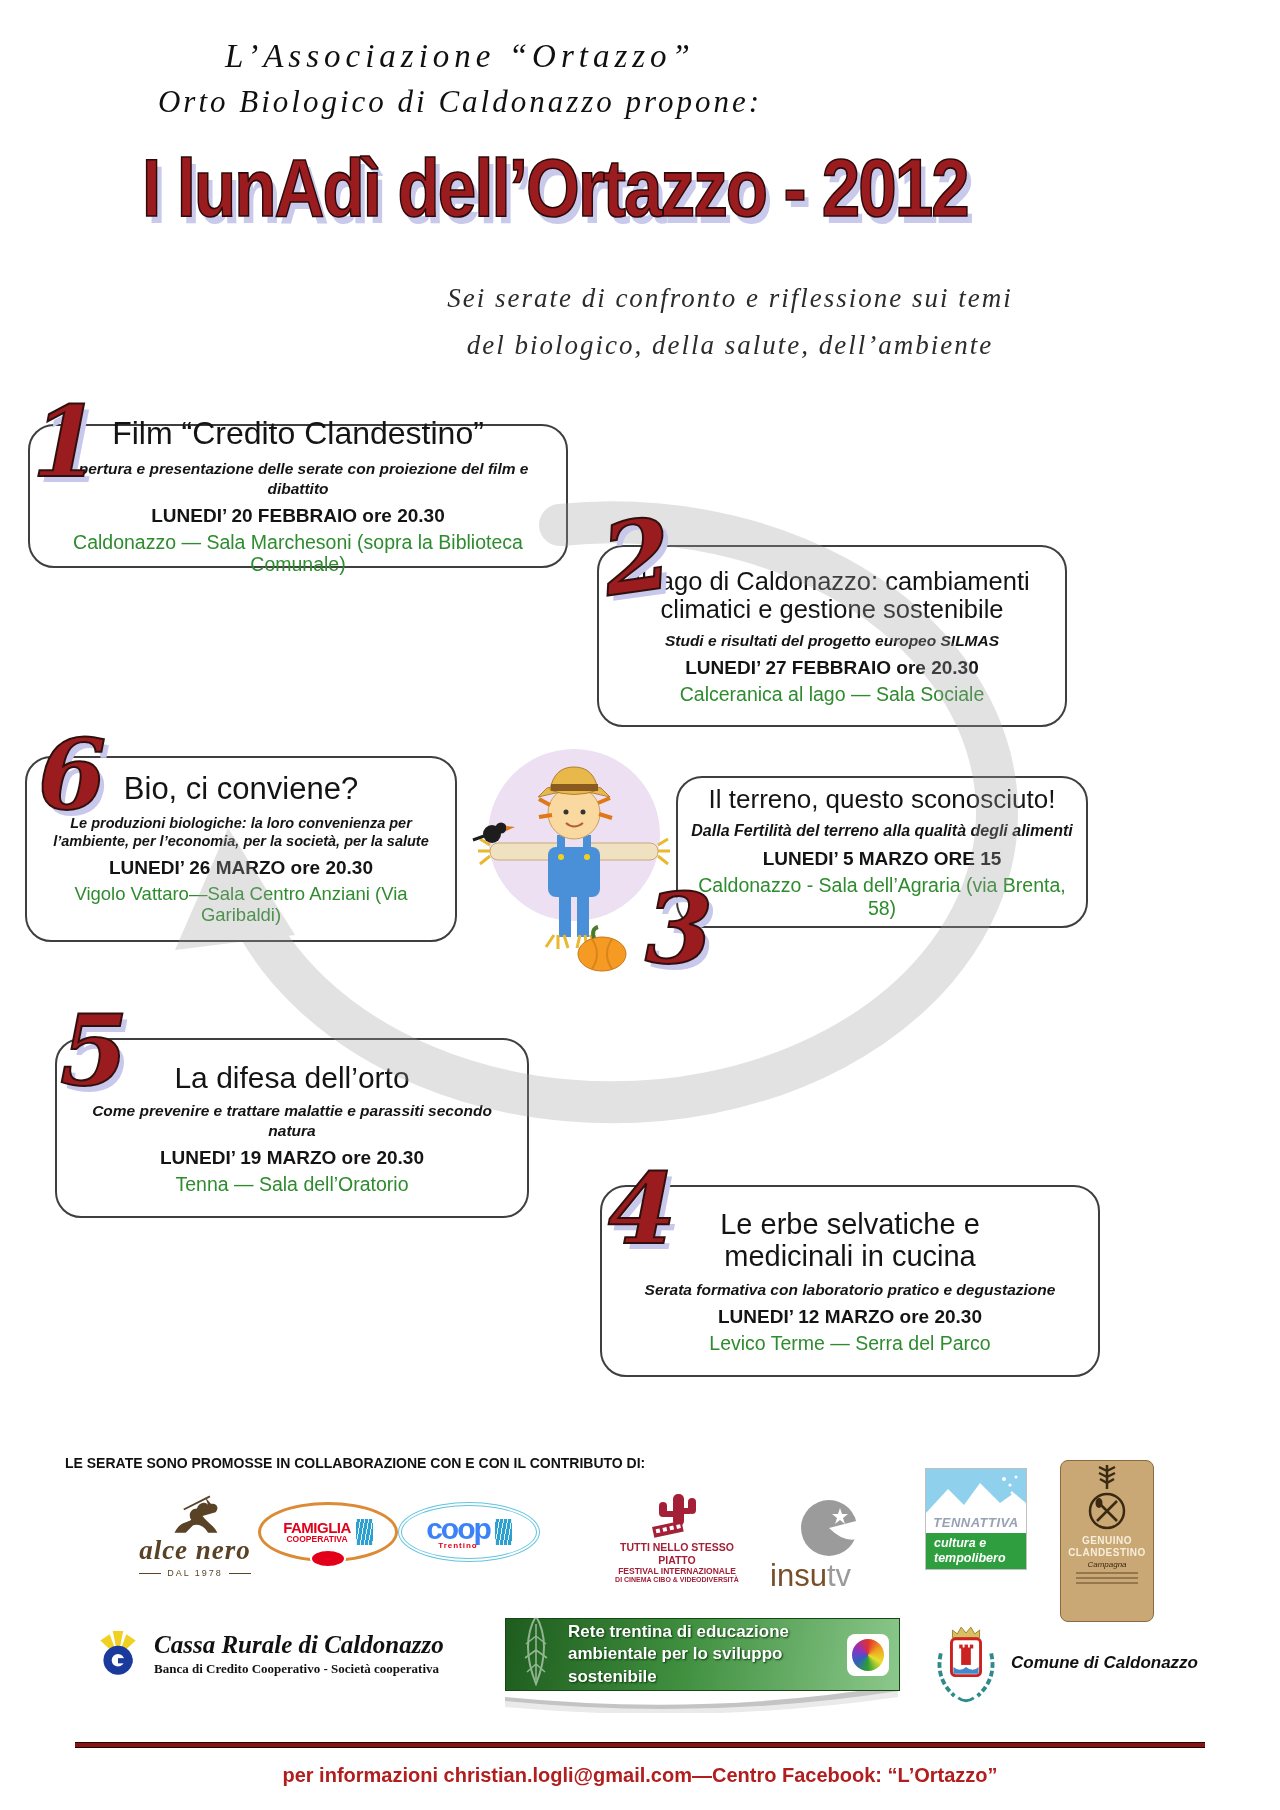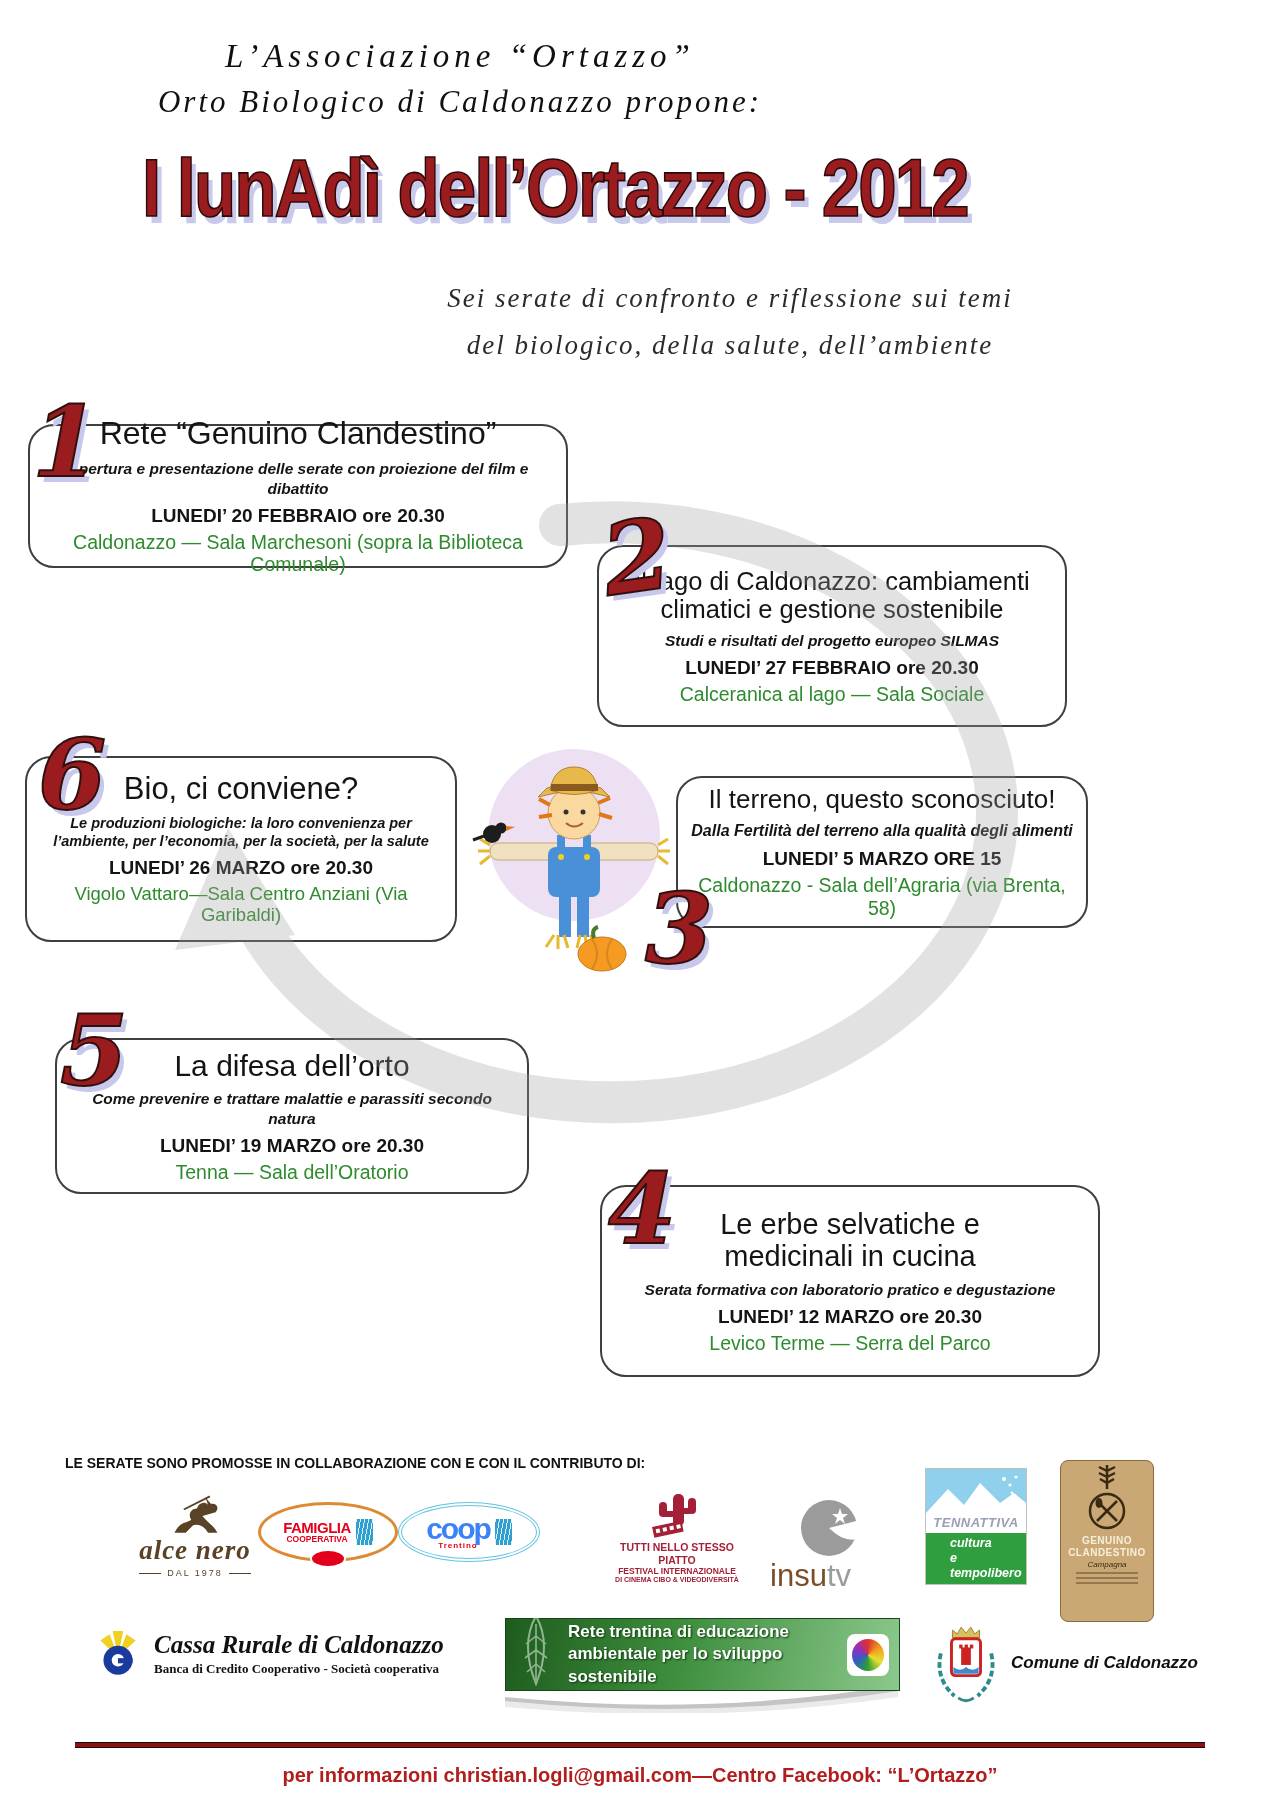--- a/index.html
+++ b/index.html
@@ -181,7 +181,7 @@
   </svg>
 
   <div class="ebox box1">
-    <div class="e-title">Rete “Genuino Clandestino”</div>
+    <div class="e-title">Film “Credito Clandestino”</div>
     <div class="e-desc">Apertura e presentazione delle serate con proiezione del film e dibattito</div>
     <div class="e-date">LUNEDI’ 20 FEBBRAIO ore 20.30</div>
     <div class="e-loc">Caldonazzo — Sala Marchesoni (sopra la Biblioteca Comunale)</div>

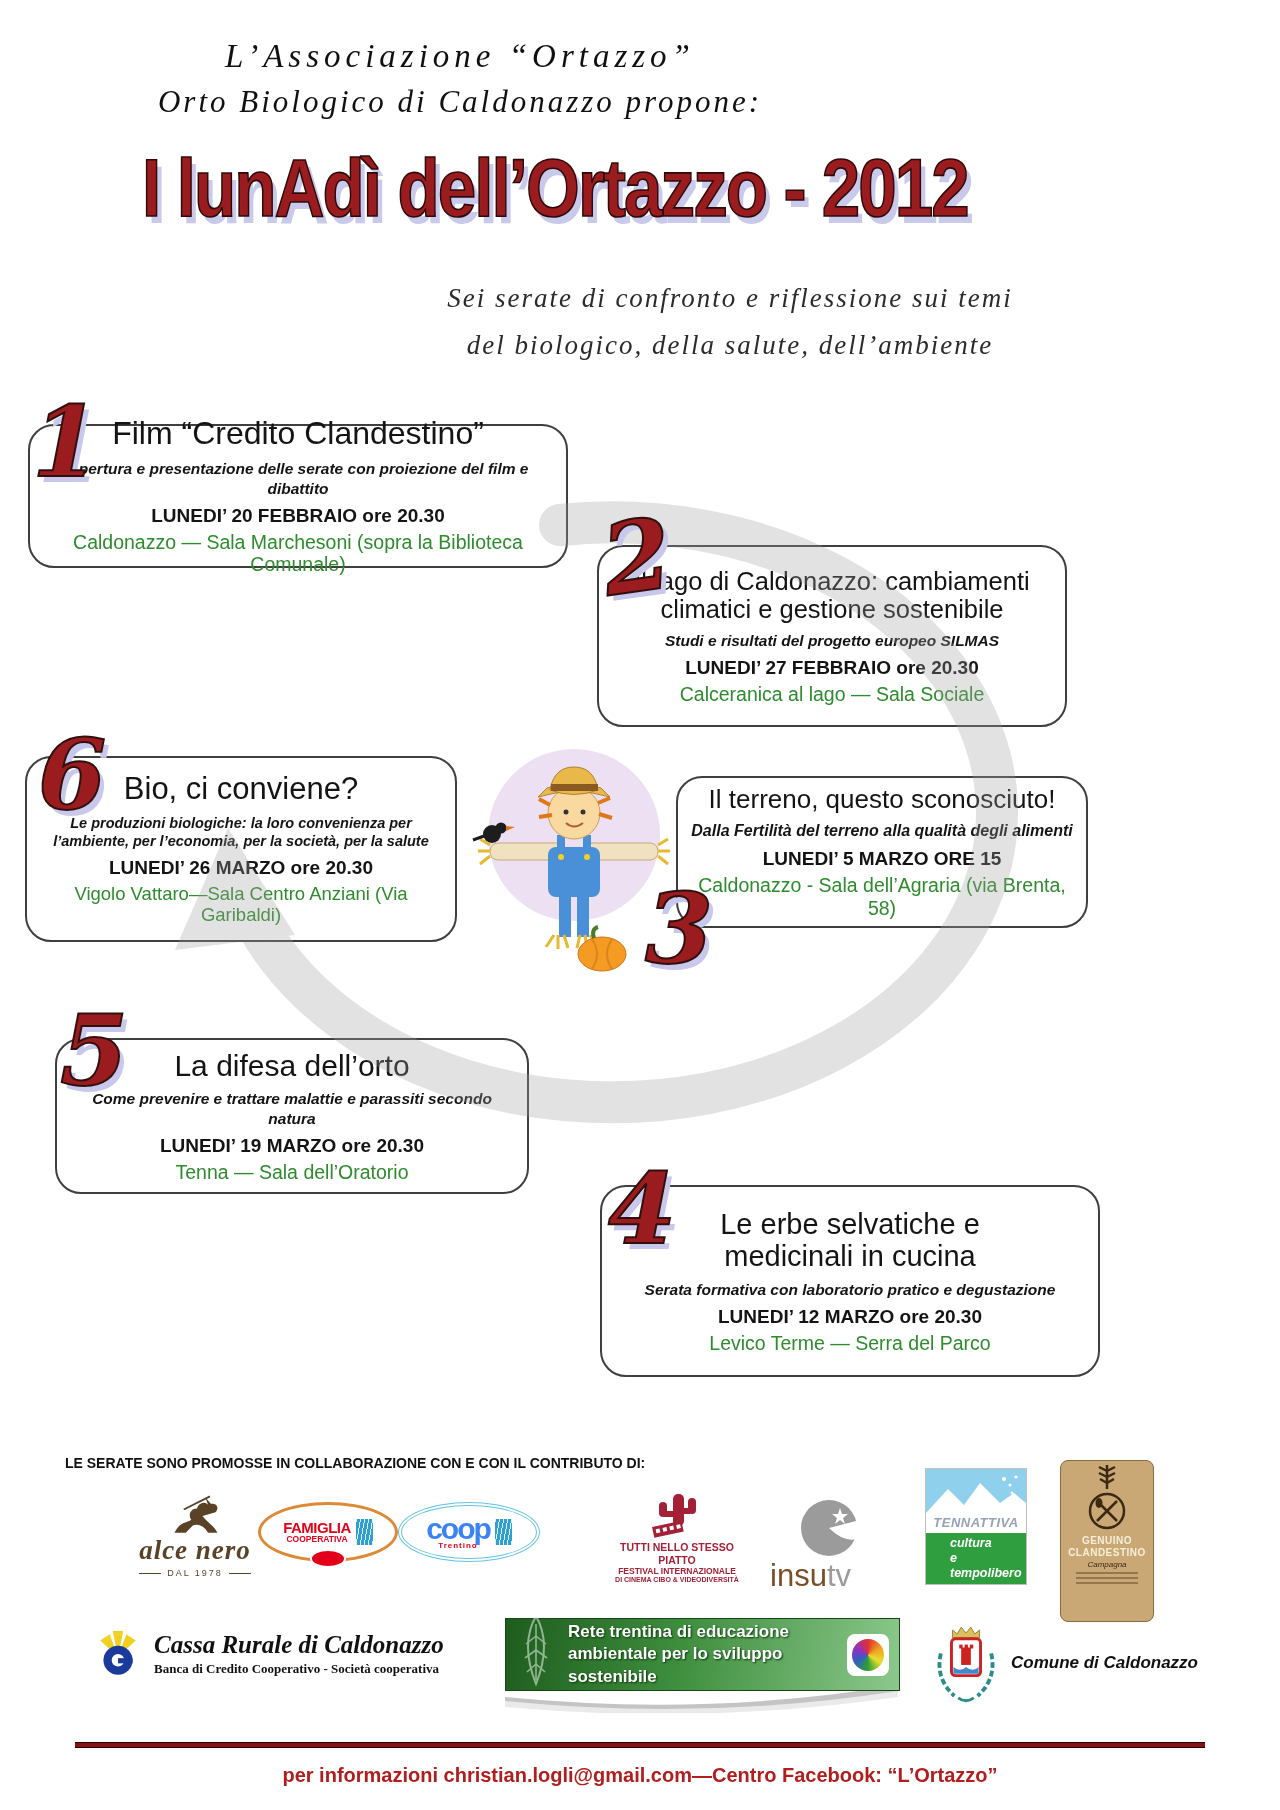--- a/index.html
+++ b/index.html
@@ -45,7 +45,7 @@
   .box3{left:676px;top:776px;width:412px;height:152px;}
   .box3 .e-title{font-size:26px;}
   .box3 .e-desc{font-size:16px;}
-  .box5{left:55px;top:1038px;width:474px;height:156px;}
+  .box5{left:55px;top:1038px;width:474px;height:180px;}
   .box5 .e-title{font-size:30px;}
   .box4{left:600px;top:1185px;width:500px;height:192px;}
   .box4 .e-title{font-size:29px;max-width:350px;}

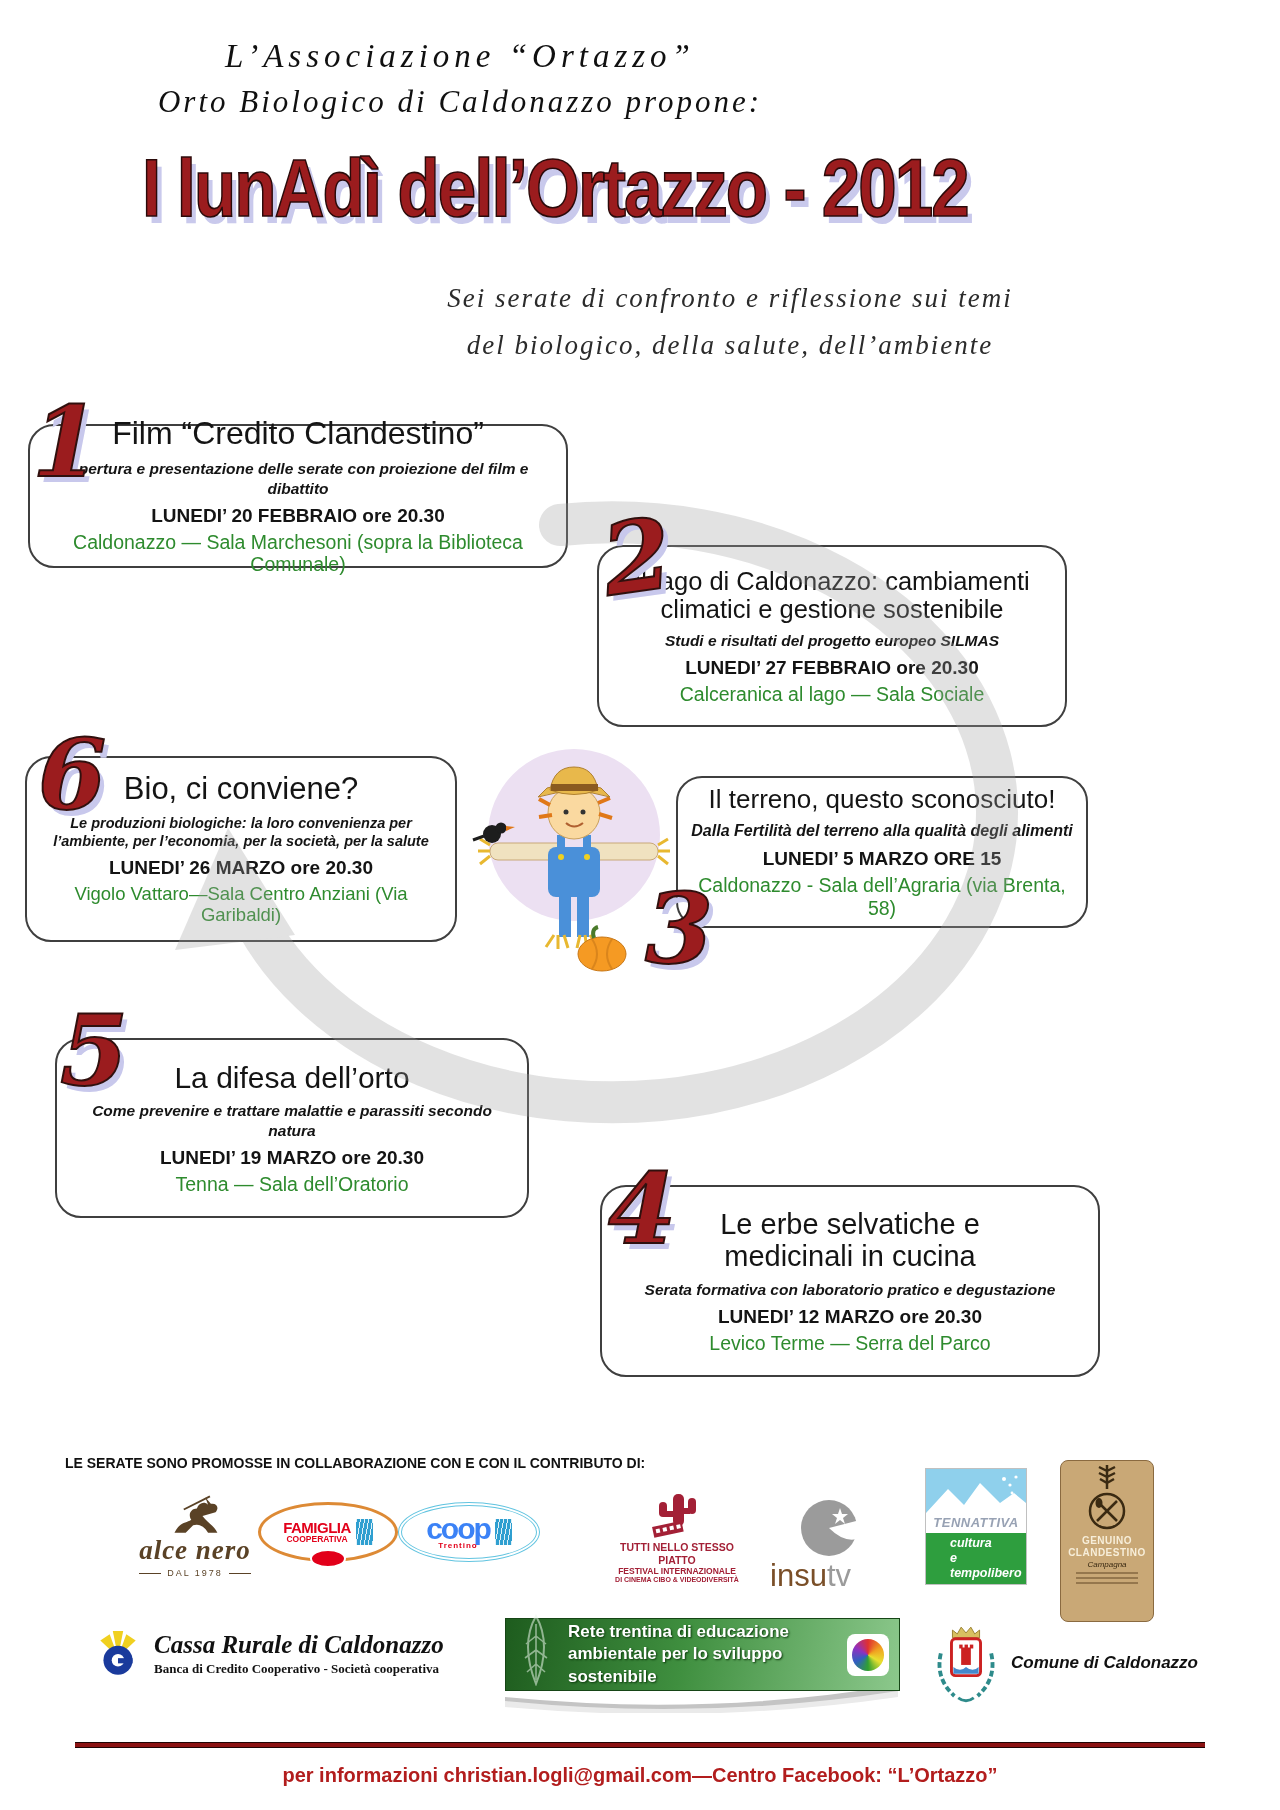--- a/index.html
+++ b/index.html
@@ -98,7 +98,7 @@
   .tenna-name{height:20px;background:#fff;font-size:13px;font-weight:bold;font-style:italic;color:#98a2b4;
               text-align:center;letter-spacing:.5px;line-height:20px;}
   .tenna-green{background:#2e9e3e;color:#fff;font-style:italic;font-weight:bold;font-size:12.5px;
-               padding:3px 24px;line-height:1.2;}
+               padding:3px 8px;line-height:1.2;}
 
   .genuino{left:1060px;top:1460px;width:94px;height:162px;background:#c9a876;border:1px solid #8a6a40;border-radius:8px;
            display:flex;flex-direction:column;align-items:center;padding-top:2px;box-sizing:border-box;}

